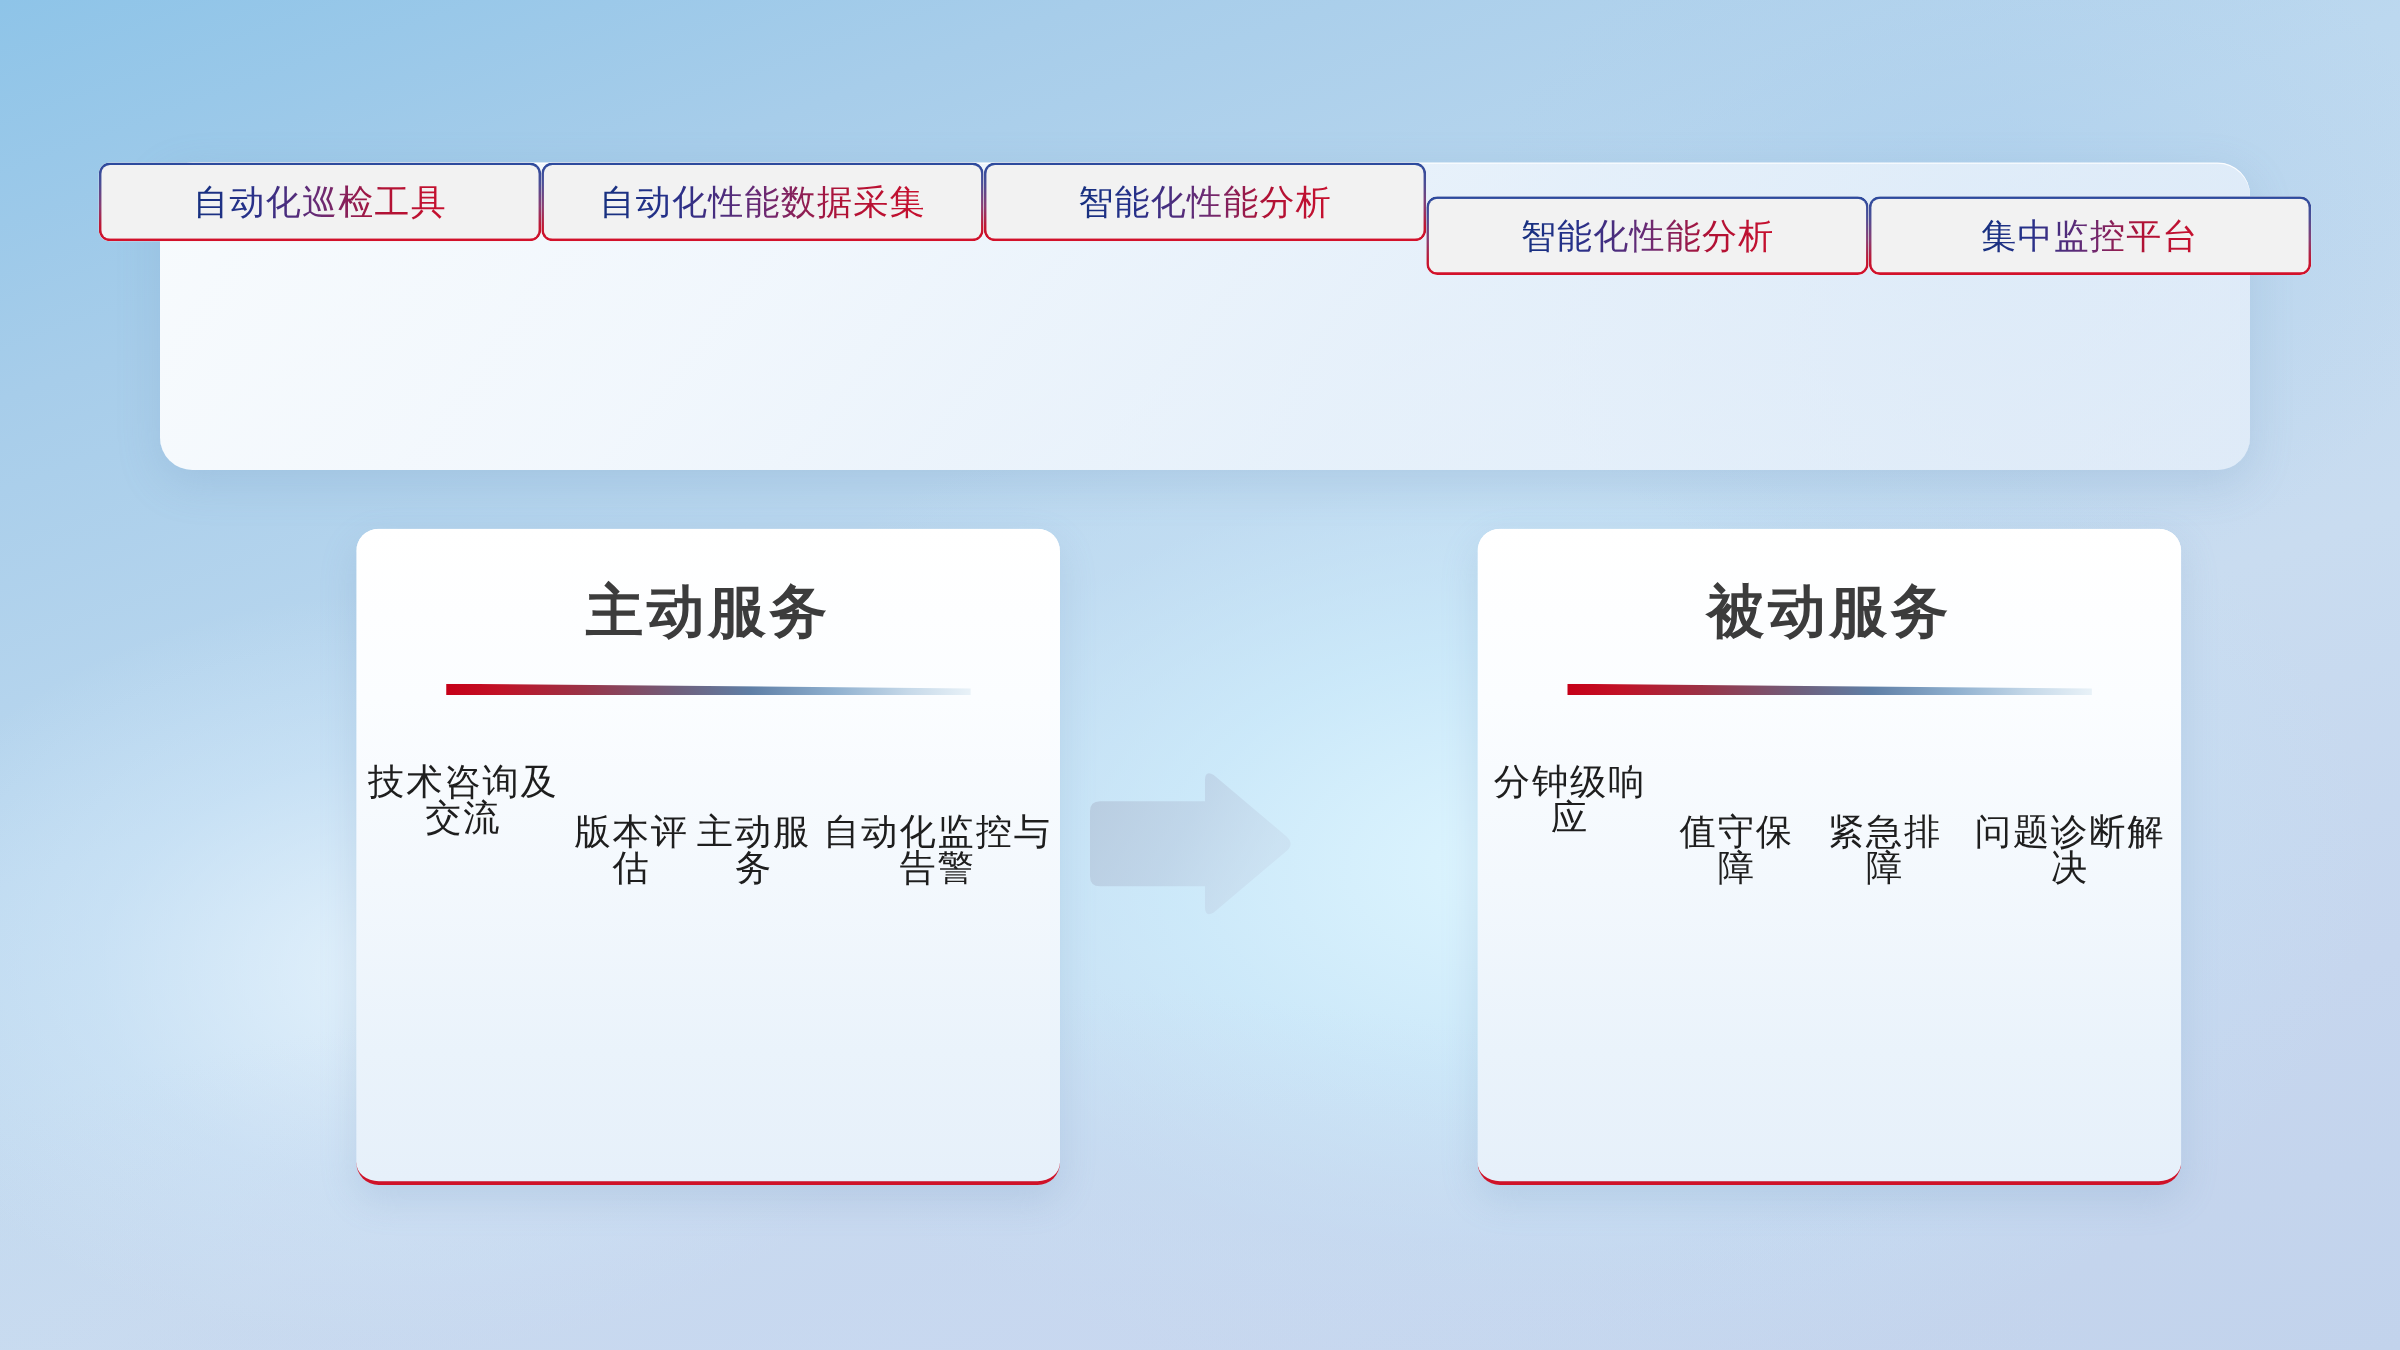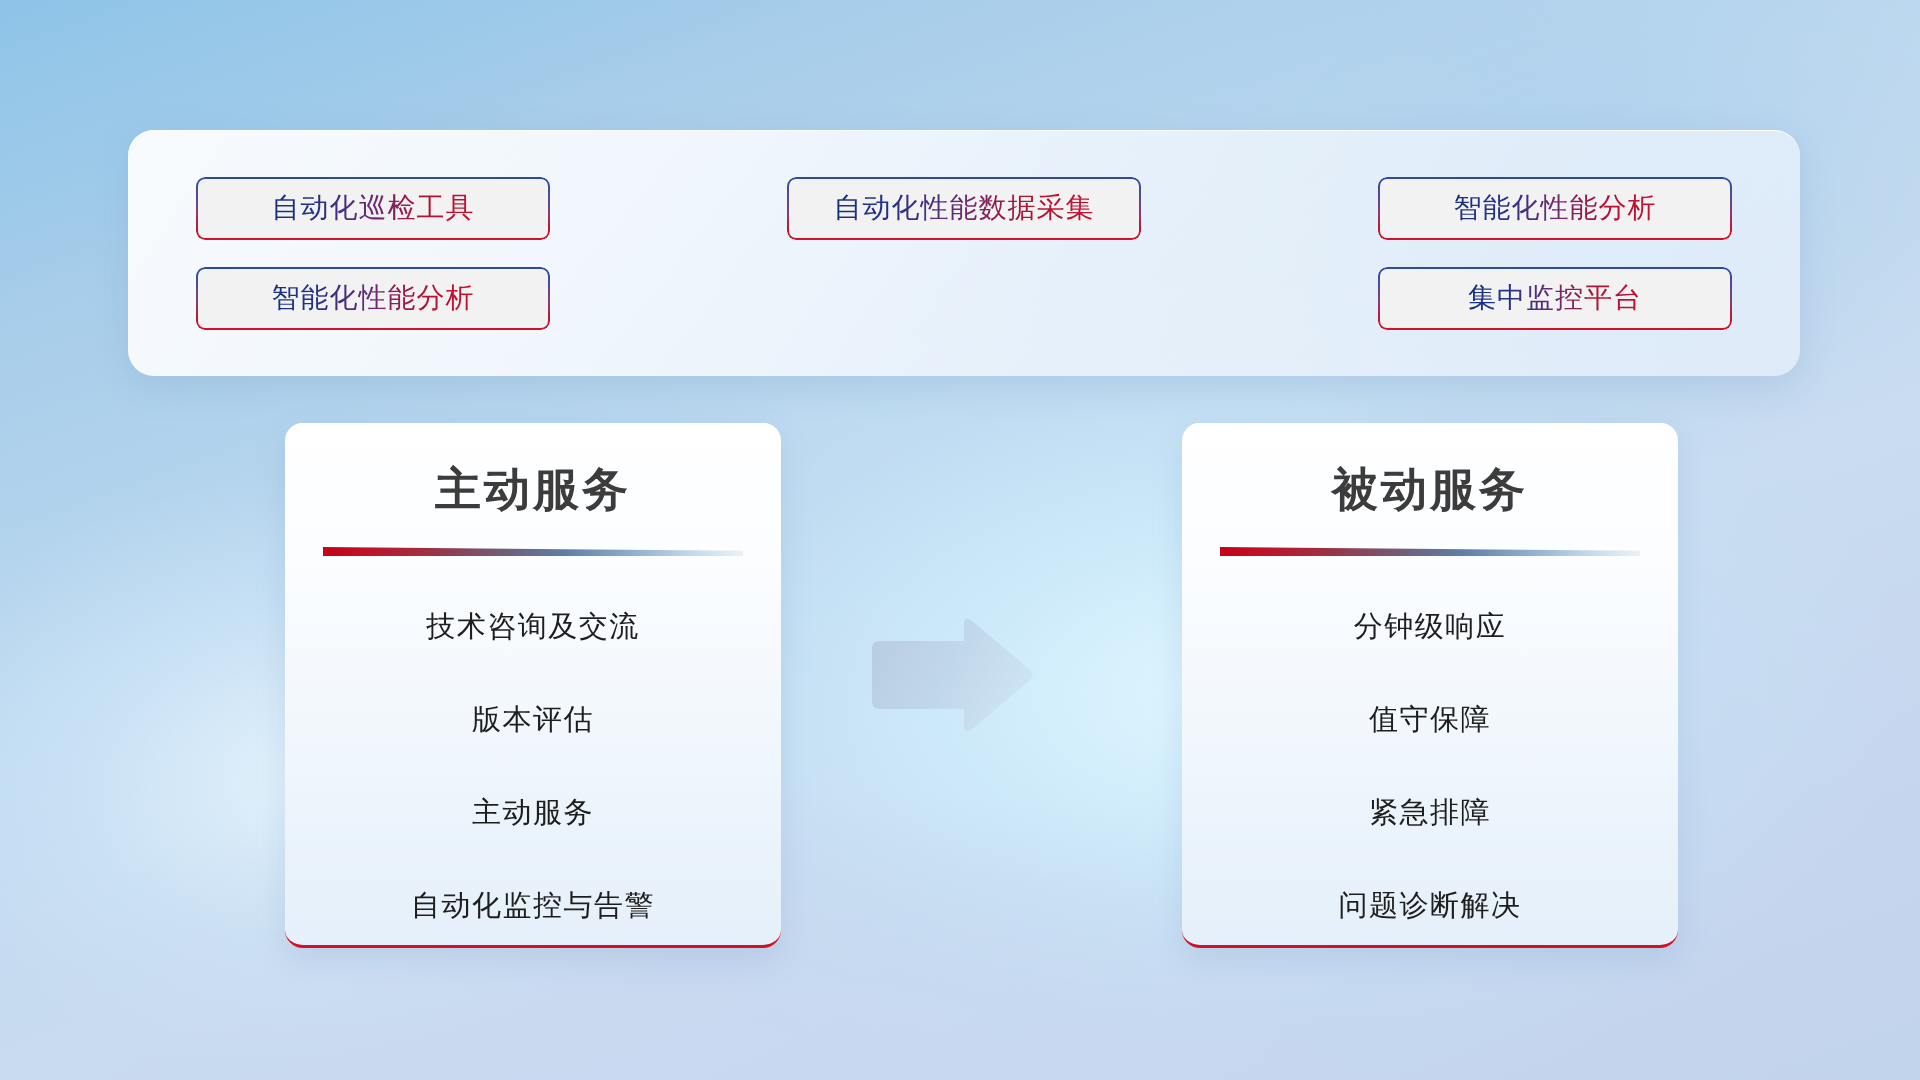--- a/index.html
+++ b/index.html
@@ -38,7 +38,7 @@
     border-radius:26px;
     background:linear-gradient(135deg,rgba(255,255,255,.92) 0%,rgba(250,252,255,.88) 30%,rgba(240,246,253,.80) 60%,rgba(233,241,251,.72) 100%);
     box-shadow:0 10px 34px rgba(110,145,185,.22), inset 0 1px 0 rgba(255,255,255,.9);
-    display:flex; flex-direction:column; justify-content:center;
+    display:flex; flex-direction:row; justify-content:center;
     padding:0 68px;
   }
   .pill-row{ display:flex; justify-content:space-between; }

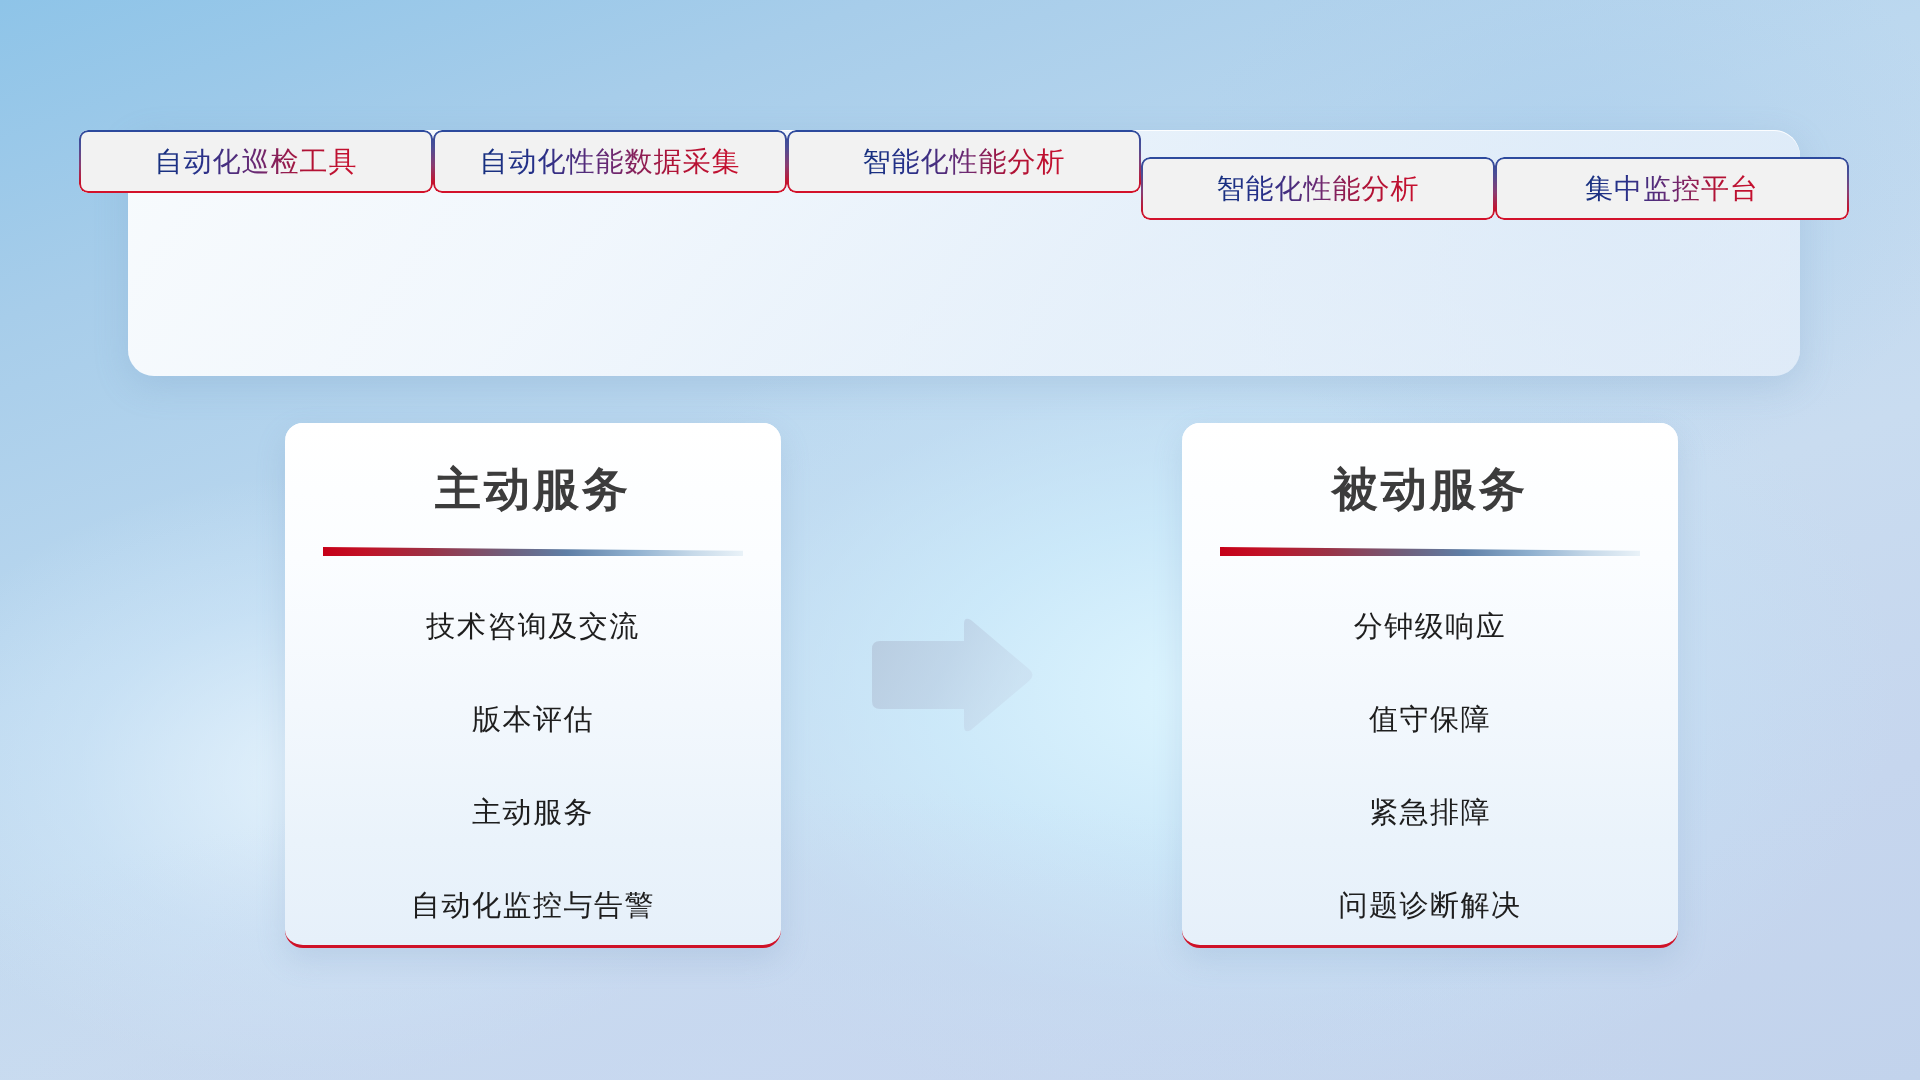--- a/index.html
+++ b/index.html
@@ -70,7 +70,7 @@
 
   
   .card{
-    position:absolute; top:423px; width:496px; height:525px;
+    position:absolute; top:423px; width:563px; height:525px;
     border-radius:18px;
     background:linear-gradient(180deg,#ffffff 0%,#fbfdff 26%,#f3f8fd 54%,#eaf3fb 80%,#e6f0fa 100%);
     border-bottom:3px solid #cf1228;

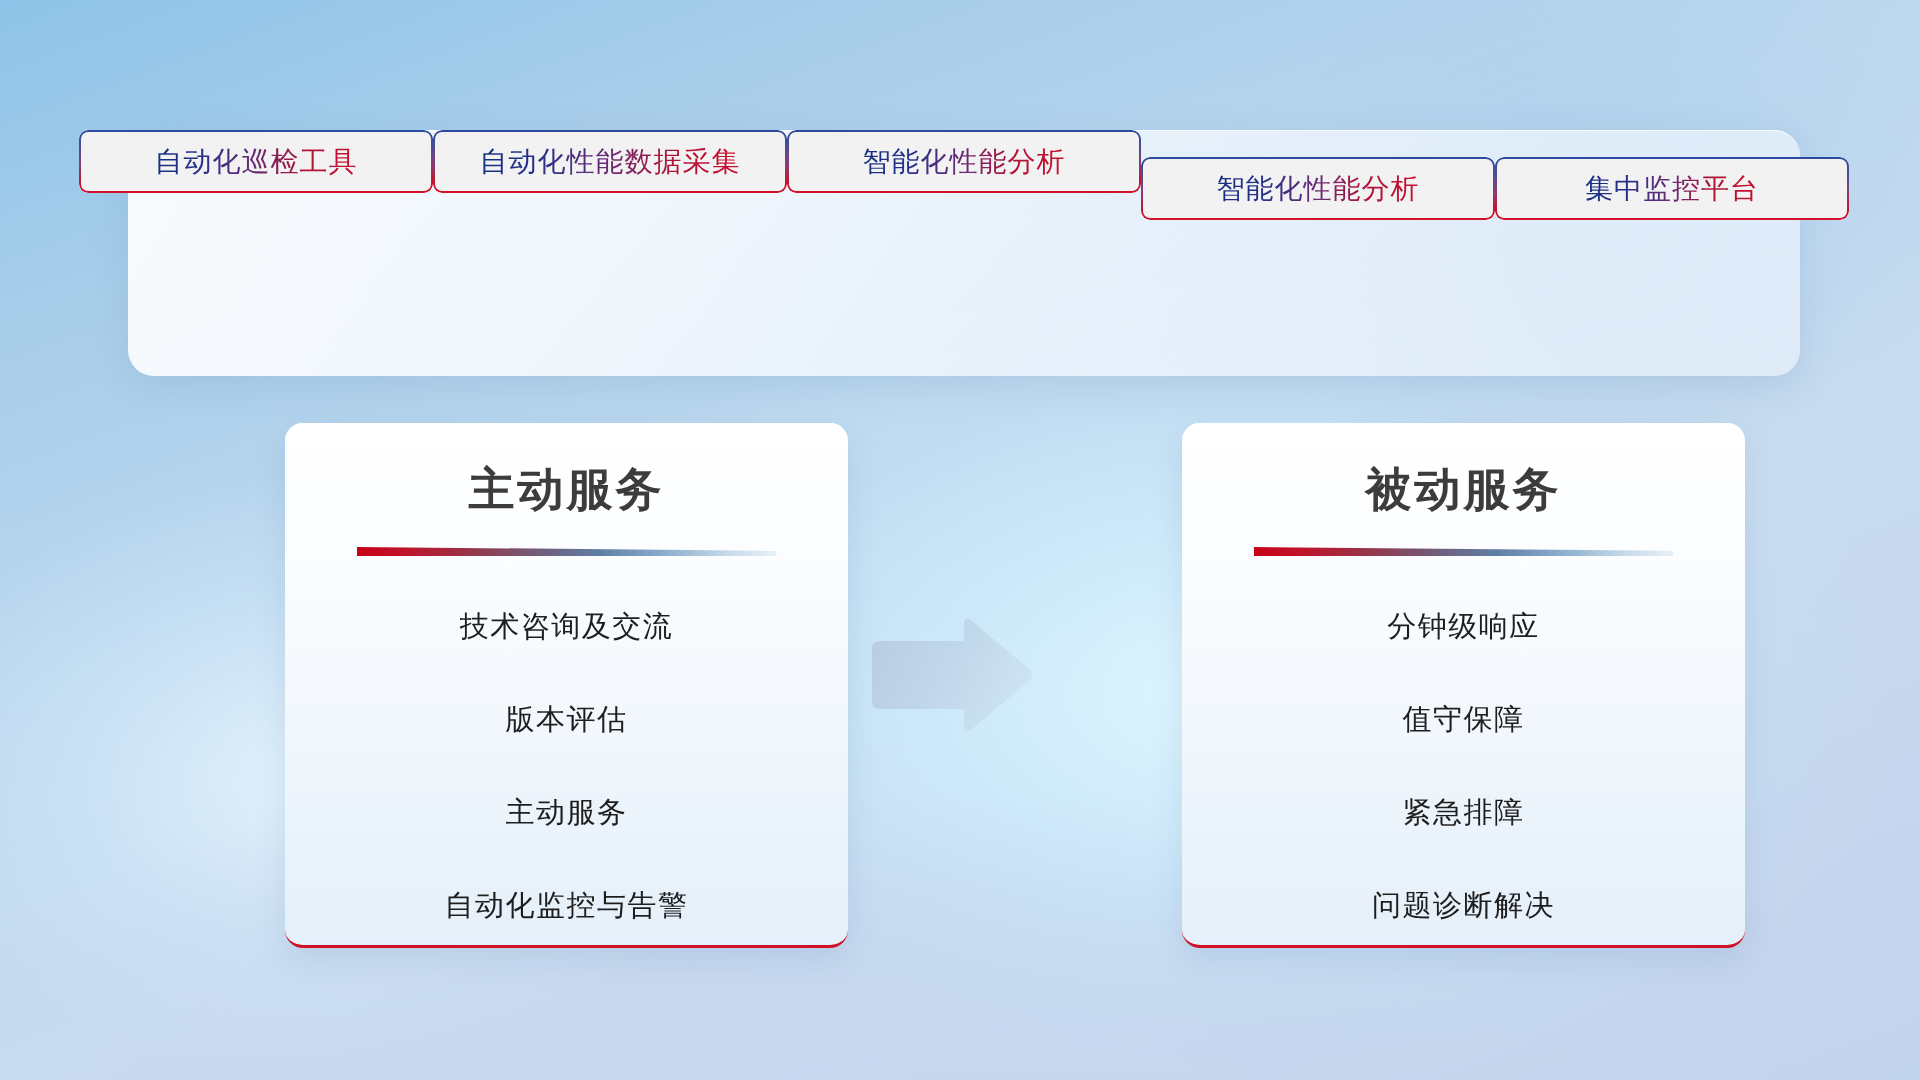--- a/index.html
+++ b/index.html
@@ -92,7 +92,7 @@
     background:linear-gradient(90deg,#c60018 0%,#c11227 10%,#9a3347 26%,#6f5f7c 44%,#5f7fa6 58%,#8fb0cf 74%,#c6d9e9 88%,#e9f2f8 100%);
     clip-path:polygon(0 0,100% 42%,100% 100%,0 100%);
   }
-  .card-list{ margin-top:44px; display:flex; flex-direction:column; }
+  .card-list{ margin-top:44px; display:flex; flex-direction:row; }
   .card-item{
     text-align:center;
     font-size:29px; color:#1e1e1e; letter-spacing:1.5px;

